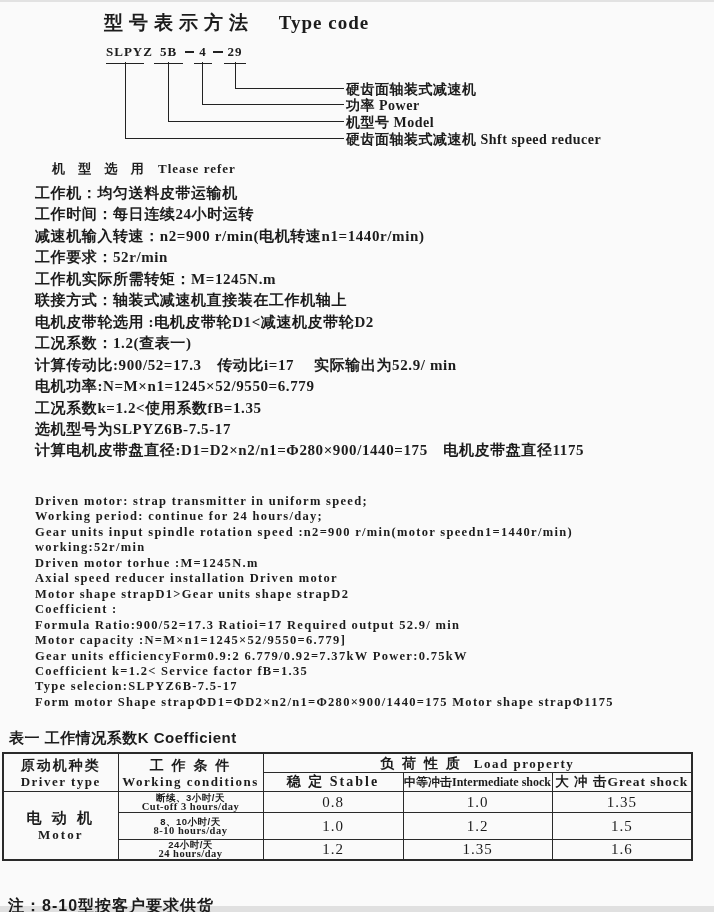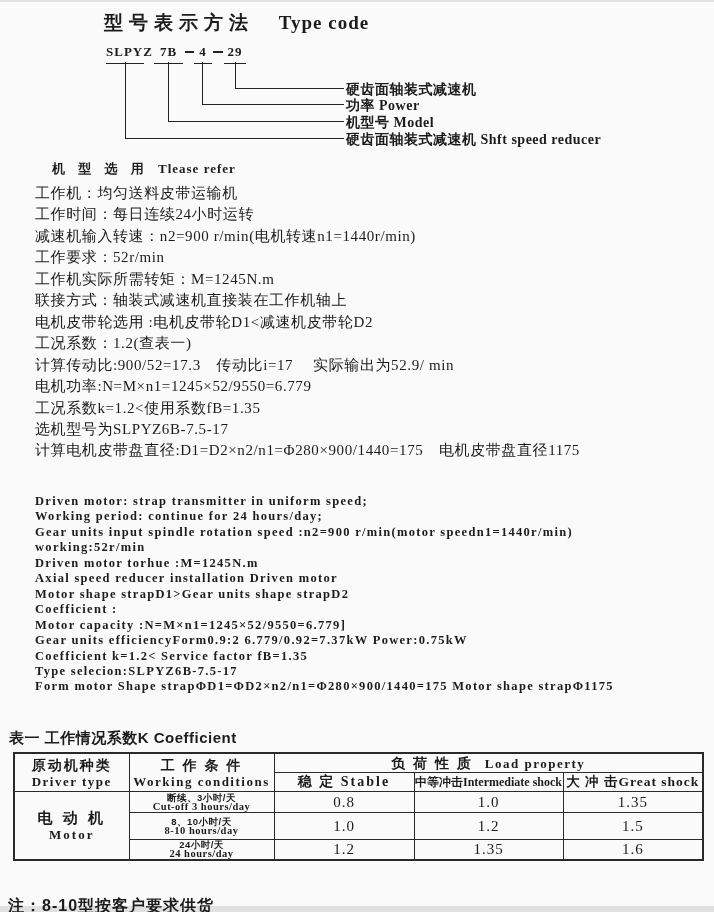--- a/index.html
+++ b/index.html
@@ -74,7 +74,7 @@
 </div>
 
 <div class="abs code-token" style="left:106px;width:38px;">SLPYZ</div>
-<div class="abs code-token" style="left:154px;width:29px;">7B</div>
+<div class="abs code-token" style="left:154px;width:29px;">5B</div>
 <div class="abs code-dash" style="left:185px;width:9px;"></div>
 <div class="abs code-token" style="left:194px;width:18px;">4</div>
 <div class="abs code-dash" style="left:213px;width:10px;"></div>

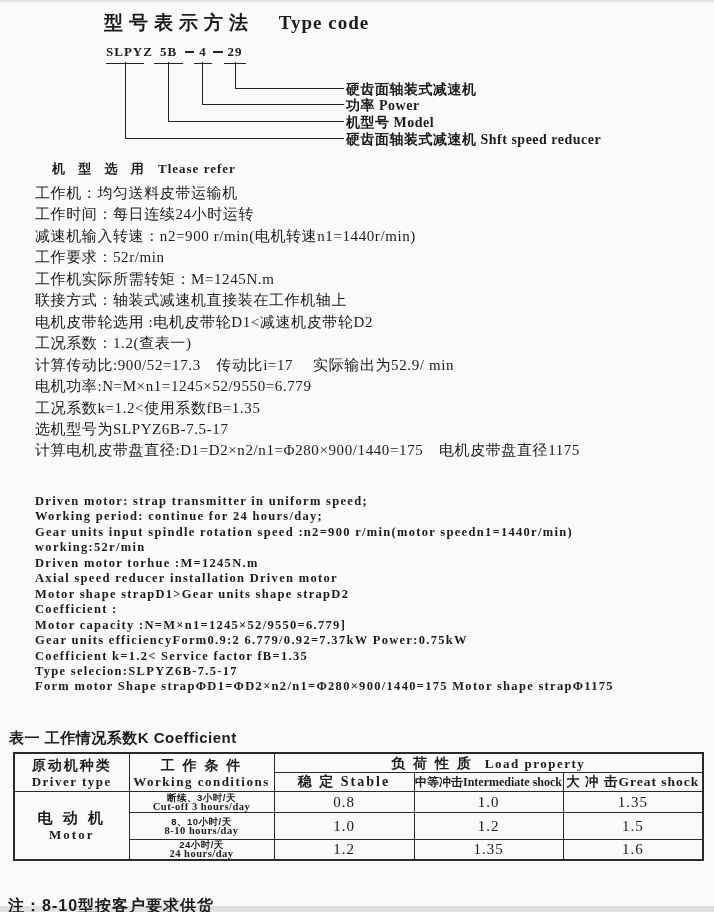--- a/index.html
+++ b/index.html
@@ -26,7 +26,7 @@
   .section-title .cn{letter-spacing:5px;}
   .section-title .en{letter-spacing:1px;margin-left:6px;}
   
-  .spec-cn{top:183px;left:35px;width:668px;font-weight:normal;font-size:15px;
+  .spec-cn{top:183px;left:35px;width:668px;font-weight:bold;font-size:15px;
            line-height:21.45px;letter-spacing:0.6px;white-space:nowrap;}
   .spec-en{top:494px;left:35px;width:668px;font-weight:bold;font-size:12.5px;
            line-height:15.45px;letter-spacing:1.3px;white-space:nowrap;}

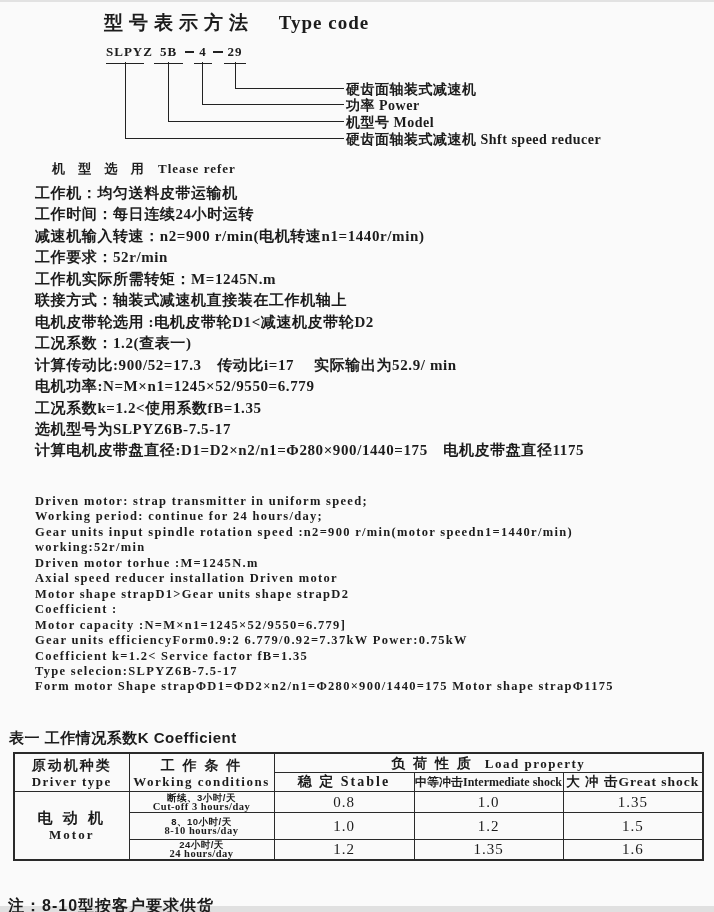--- a/index.html
+++ b/index.html
@@ -120,6 +120,7 @@
   <div>Axial speed reducer installation Driven motor</div>
   <div>Motor shape strapD1&gt;Gear units shape strapD2</div>
   <div>Coefficient :</div>
+  <div>Formula Ratio:900/52=17.3 Ratioi=17  Required output 52.9/ min</div>
   <div>Motor capacity :N=M×n1=1245×52/9550=6.779]</div>
   <div>Gear units efficiencyForm0.9:2 6.779/0.92=7.37kW Power:0.75kW</div>
   <div>Coefficient k=1.2&lt; Service factor fB=1.35</div>

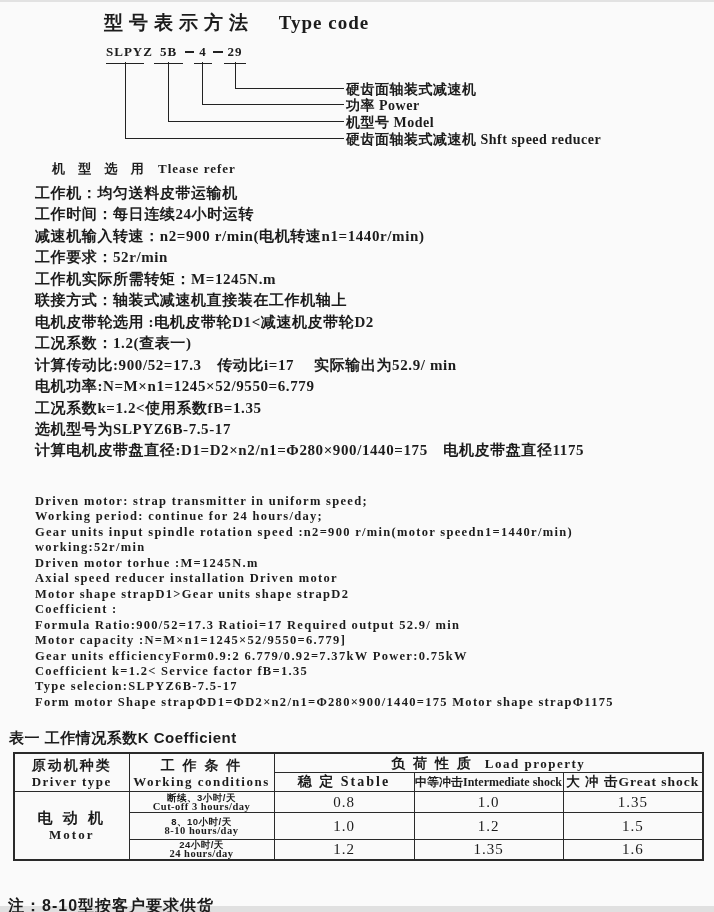--- a/index.html
+++ b/index.html
@@ -34,7 +34,7 @@
   .tbl-caption{top:729px;left:9px;font-family:"Liberation Sans","DejaVu Sans",sans-serif;
                font-weight:bold;font-size:15px;letter-spacing:0.5px;white-space:nowrap;}
   table.ktable{
-    position:absolute;top:752px;left:13px;width:689px;
+    position:absolute;top:752px;left:2px;width:689px;
     border-collapse:collapse;table-layout:fixed;
   }
   .ktable td,.ktable th{

